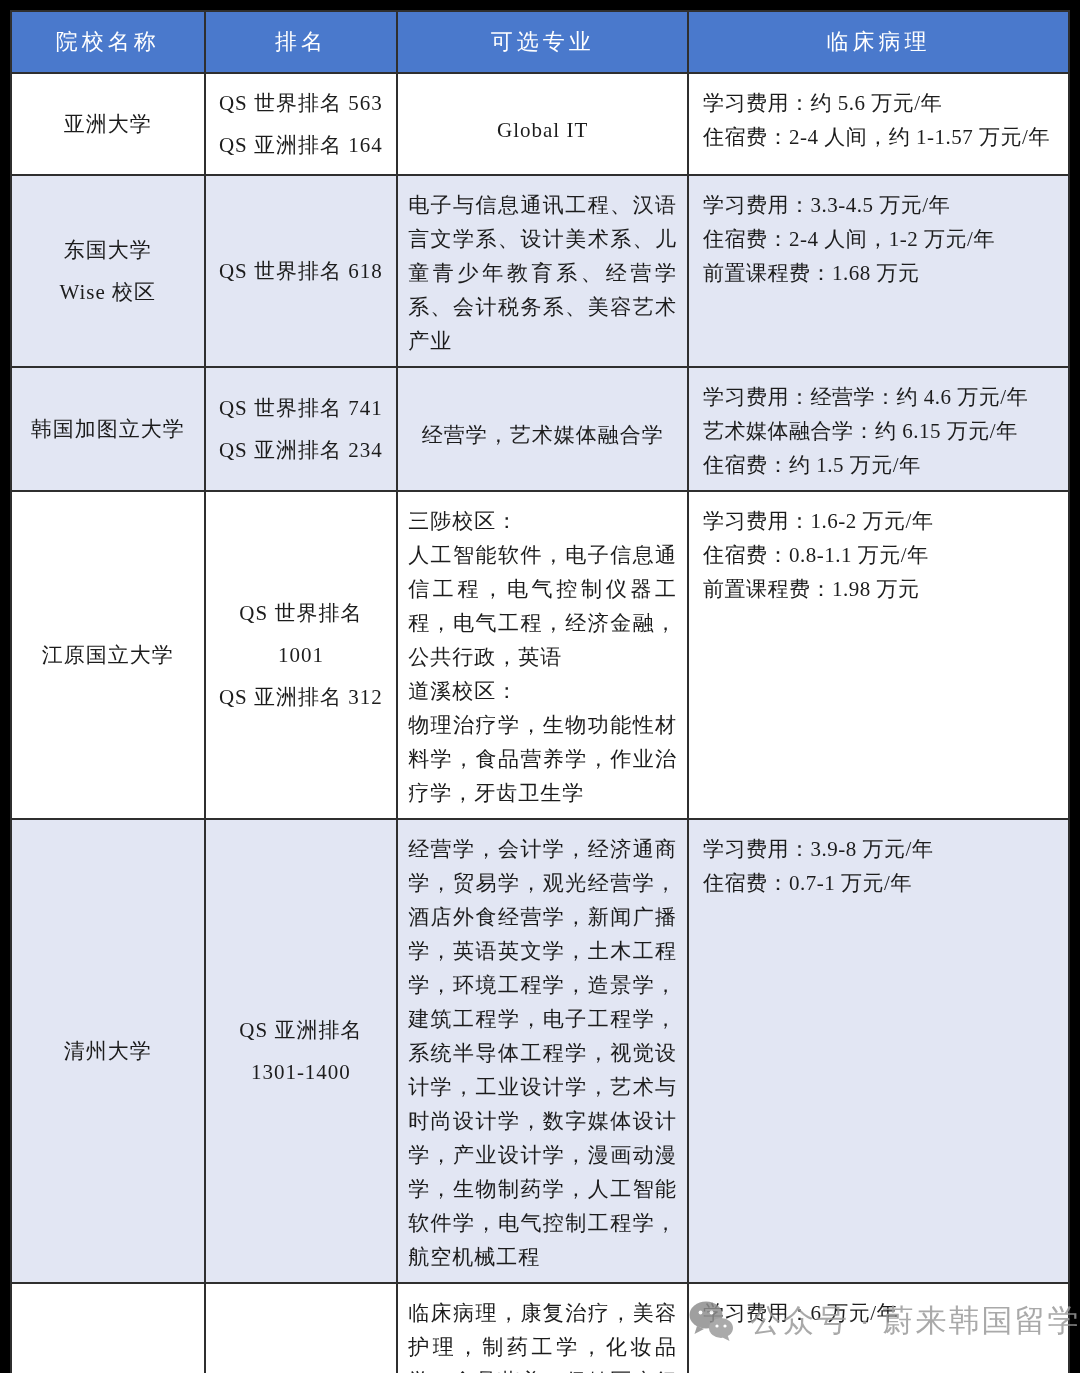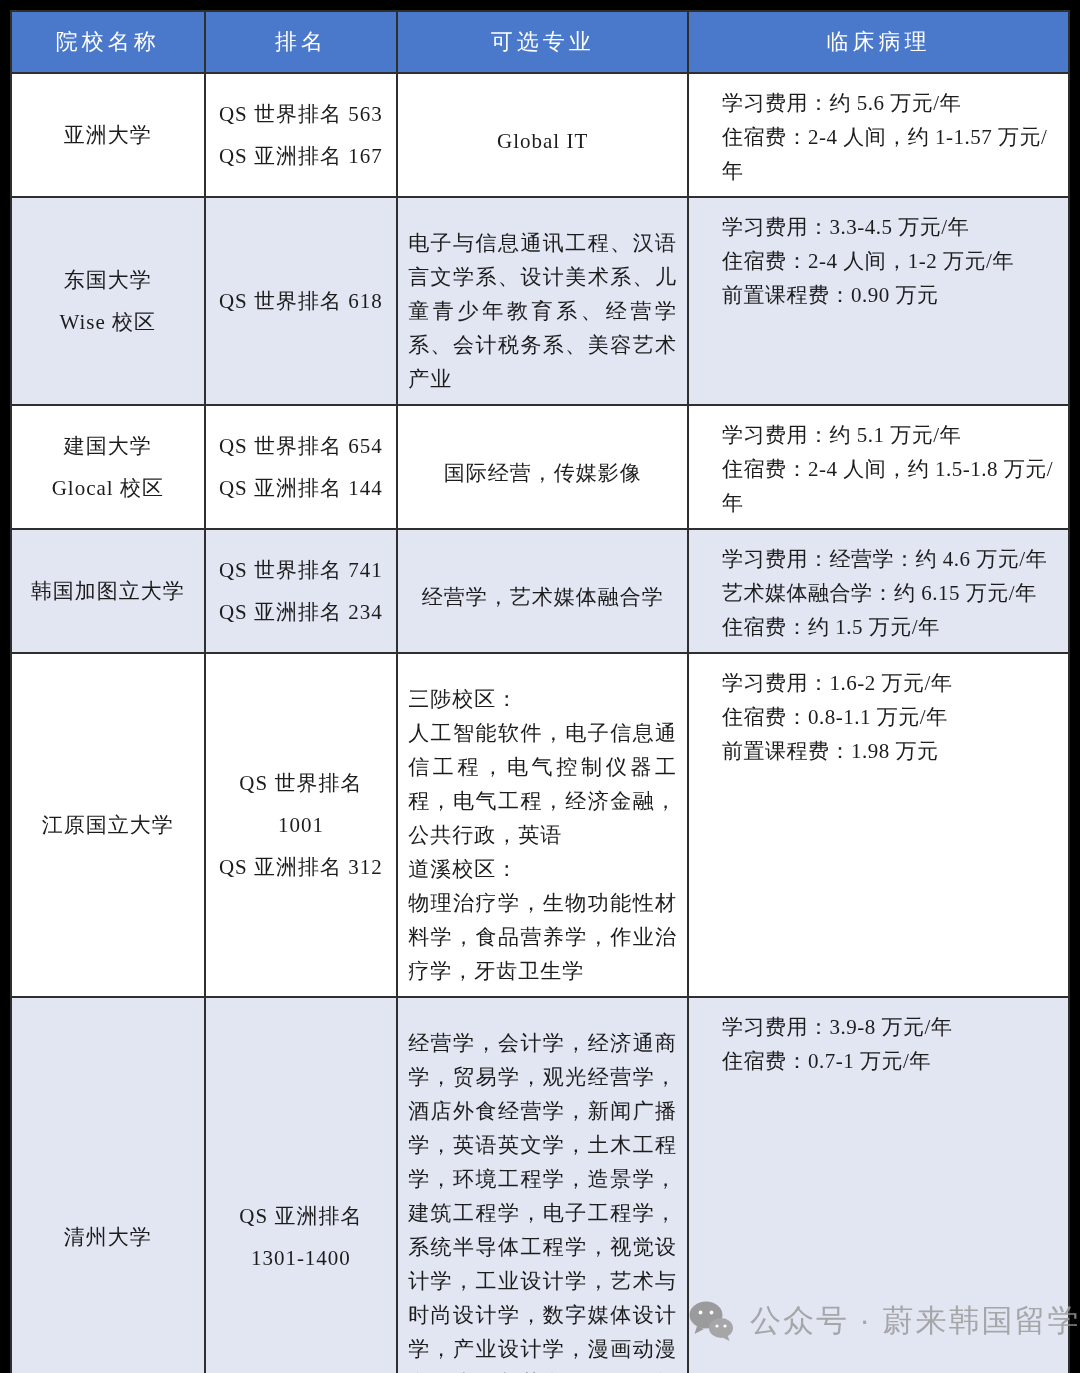--- a/index.html
+++ b/index.html
@@ -27,7 +27,7 @@
   td.majors-cell.center{vertical-align:middle;padding-top:20px;}
   td.majors-cell.center .line{text-align:center;letter-spacing:1px;}
   td.costs-cell{vertical-align:top;padding-top:12px;padding-left:14px;}
-  td.costs-cell .line{text-align:left;letter-spacing:0.5px;margin-left:19px;}
+  td.costs-cell .line{text-align:left;letter-spacing:0.5px;}
   tbody tr{background:#ffffff;}
   tbody tr.alt{background:var(--row-alt-bg,#e2e6f3);}
   tbody tr:nth-child(1){height:80px;}

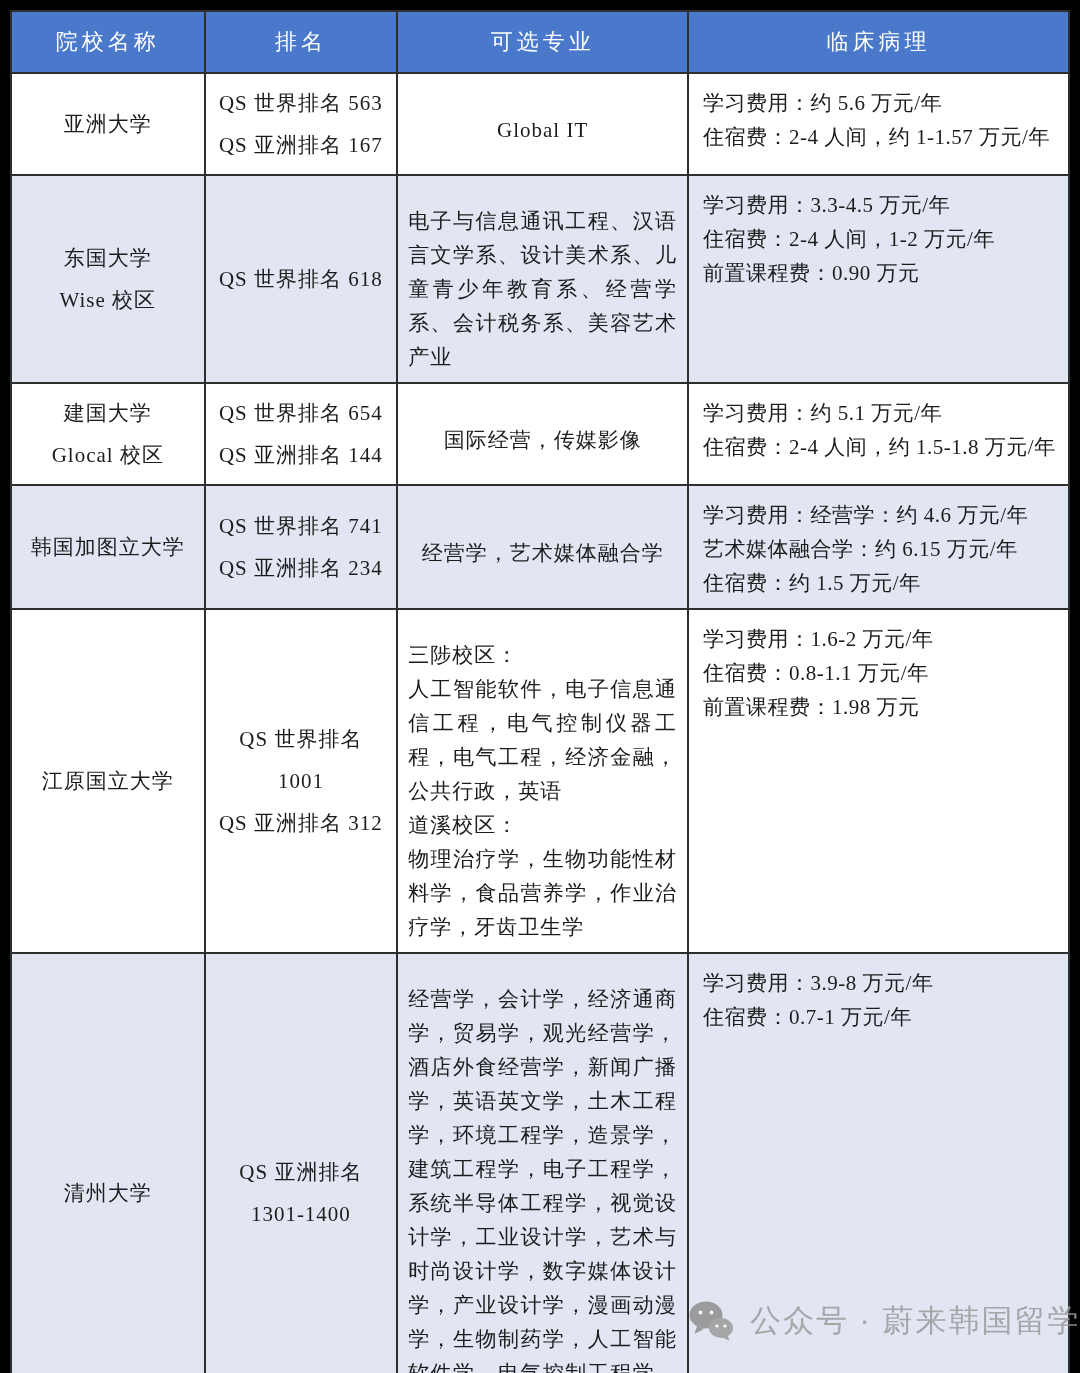--- a/index.html
+++ b/index.html
@@ -71,7 +71,7 @@
           </td>
           <td class="rank-cell">
             <div class="line">QS 世界排名 563</div>
-            <div class="line">QS 亚洲排名 167</div>
+            <div class="line">QS 亚洲排名 164</div>
           </td>
           <td class="majors-cell center">
             <div class="line">Global IT</div>

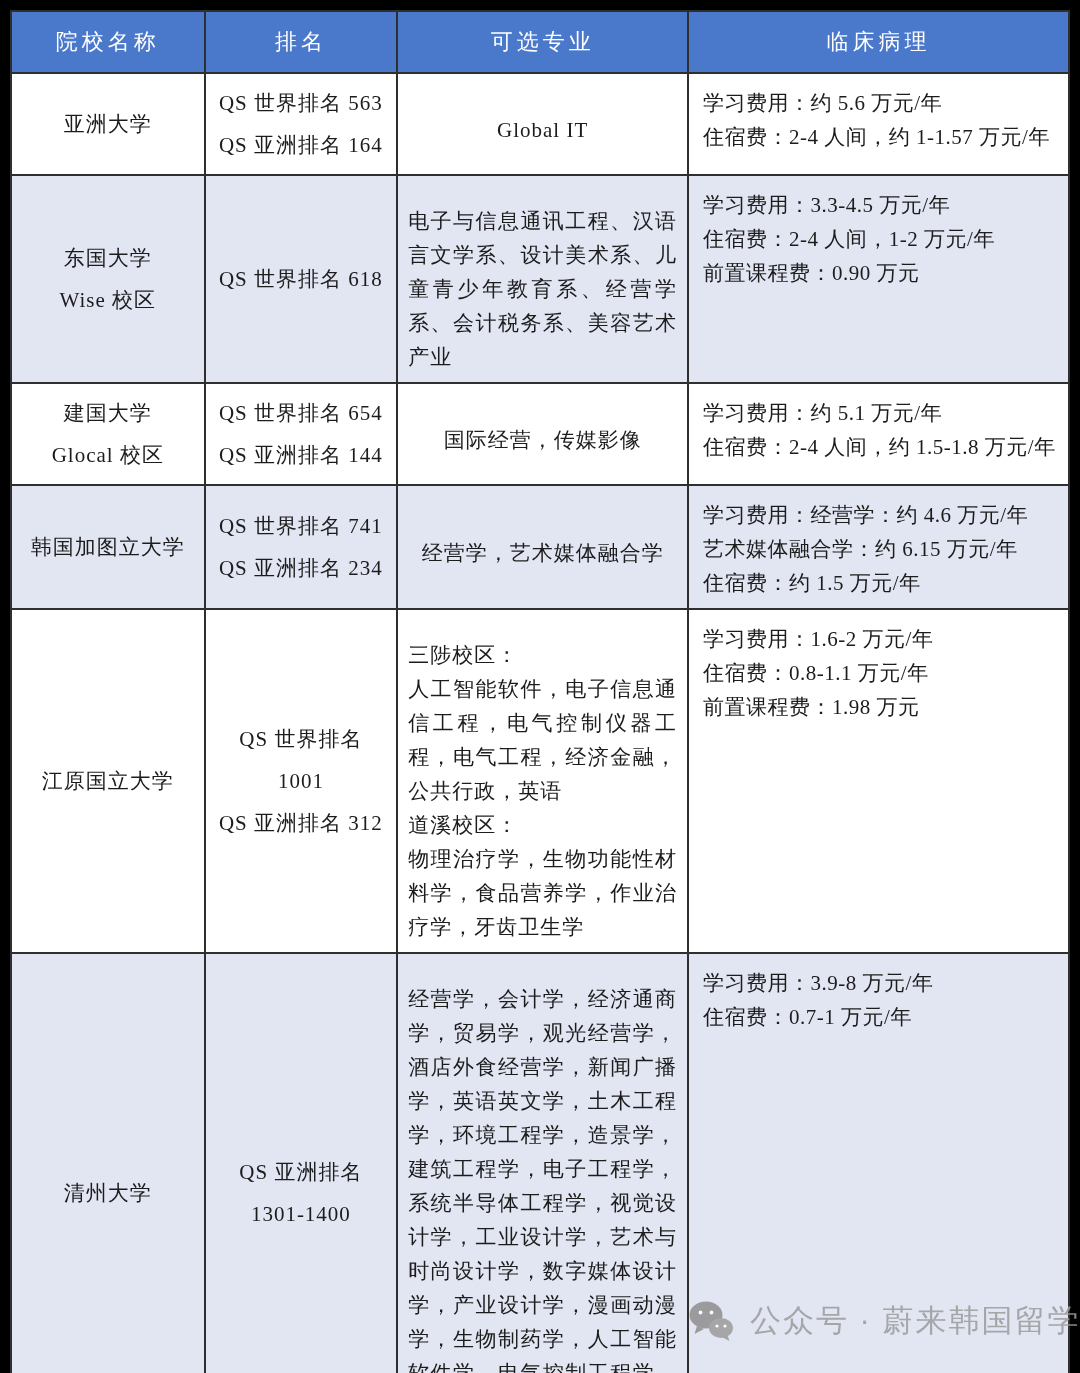--- a/index.html
+++ b/index.html
@@ -22,7 +22,7 @@
   td .line{line-height:34px;}
   td.name-cell,td.rank-cell{text-align:center;}
   td.name-cell .line,td.rank-cell .line{line-height:42px;letter-spacing:1px;}
-  td.majors-cell{vertical-align:top;padding-top:28px;}
+  td.majors-cell{vertical-align:top;padding-top:12px;}
   td.majors-cell .line{text-align:justify;letter-spacing:1px;}
   td.majors-cell.center{vertical-align:middle;padding-top:20px;}
   td.majors-cell.center .line{text-align:center;letter-spacing:1px;}

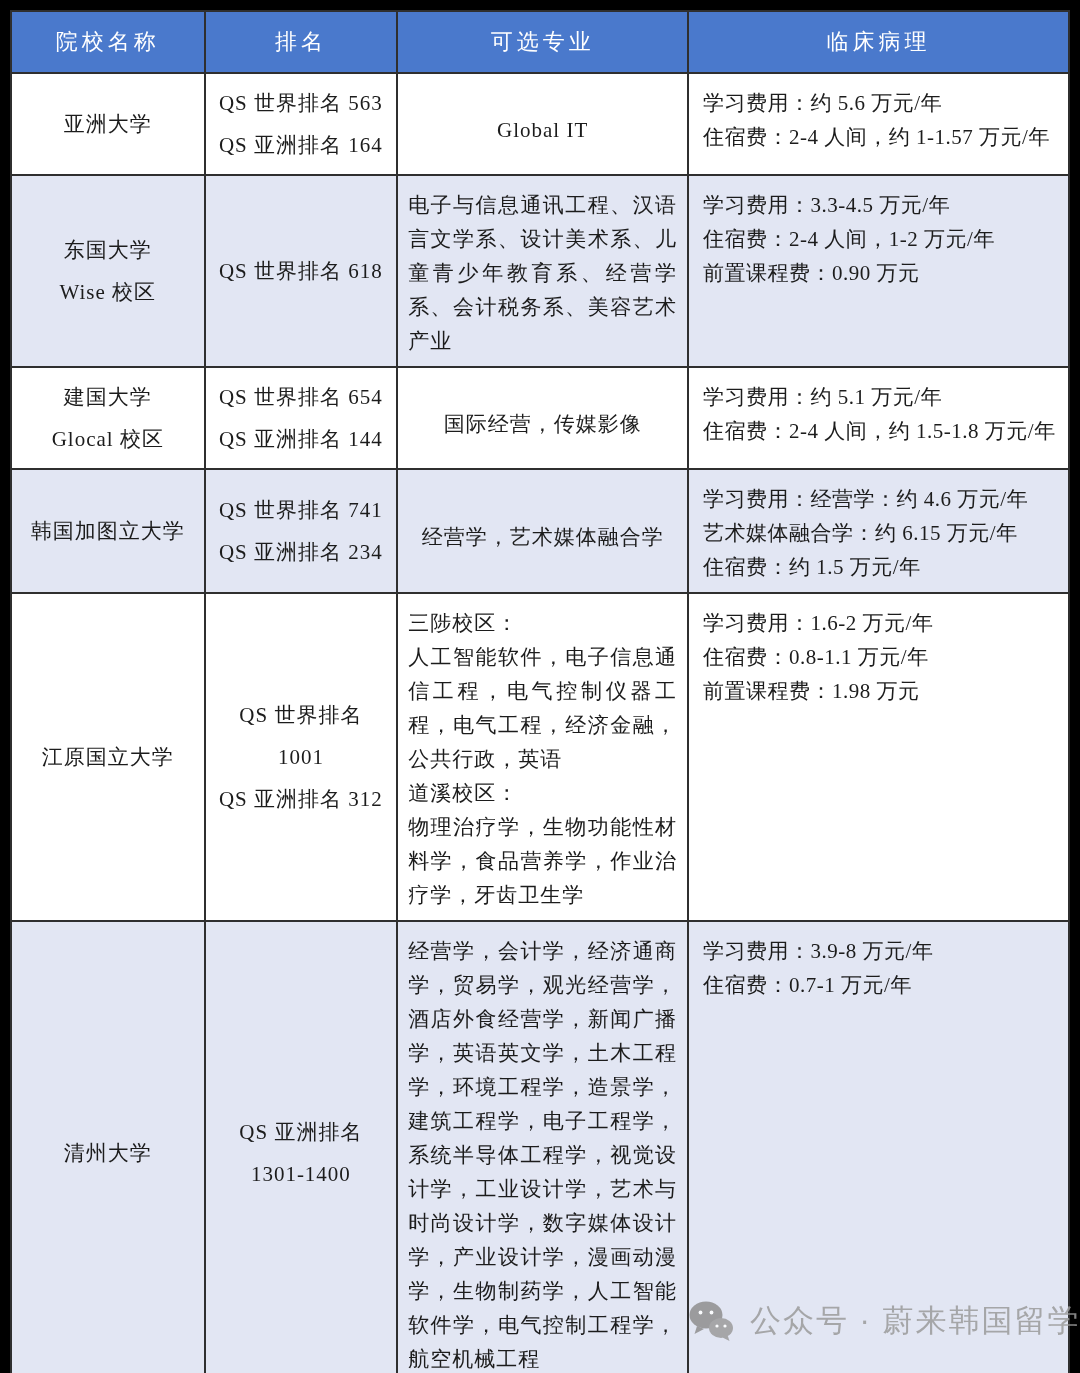--- a/index.html
+++ b/index.html
@@ -95,7 +95,7 @@
           <td class="costs-cell">
             <div class="line">学习费用：3.3-4.5 万元/年</div>
             <div class="line">住宿费：2-4 人间，1-2 万元/年</div>
-            <div class="line">前置课程费：0.90 万元</div>
+            <div class="line">前置课程费：1.68 万元</div>
           </td>
         </tr>
         <tr>

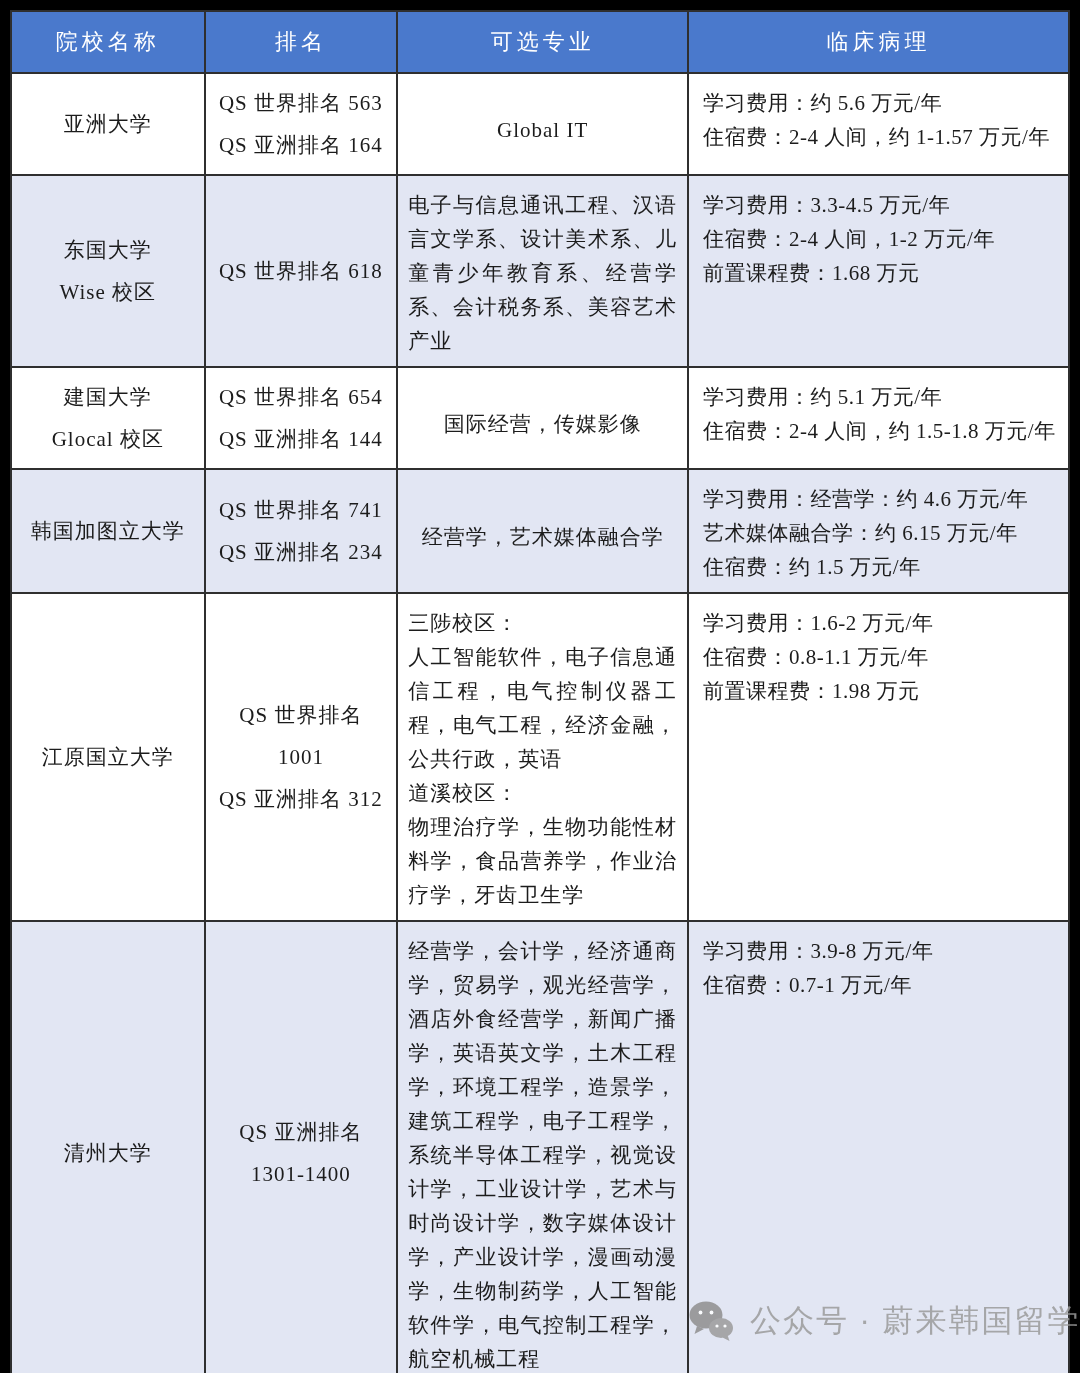--- a/index.html
+++ b/index.html
@@ -98,23 +98,6 @@
             <div class="line">前置课程费：1.68 万元</div>
           </td>
         </tr>
-        <tr>
-          <td class="name-cell">
-            <div class="line">建国大学</div>
-            <div class="line">Glocal 校区</div>
-          </td>
-          <td class="rank-cell">
-            <div class="line">QS 世界排名 654</div>
-            <div class="line">QS 亚洲排名 144</div>
-          </td>
-          <td class="majors-cell center">
-            <div class="line">国际经营，传媒影像</div>
-          </td>
-          <td class="costs-cell">
-            <div class="line">学习费用：约 5.1 万元/年</div>
-            <div class="line">住宿费：2-4 人间，约 1.5-1.8 万元/年</div>
-          </td>
-        </tr>
         <tr class="alt">
           <td class="name-cell">
             <div class="line">韩国加图立大学</div>

